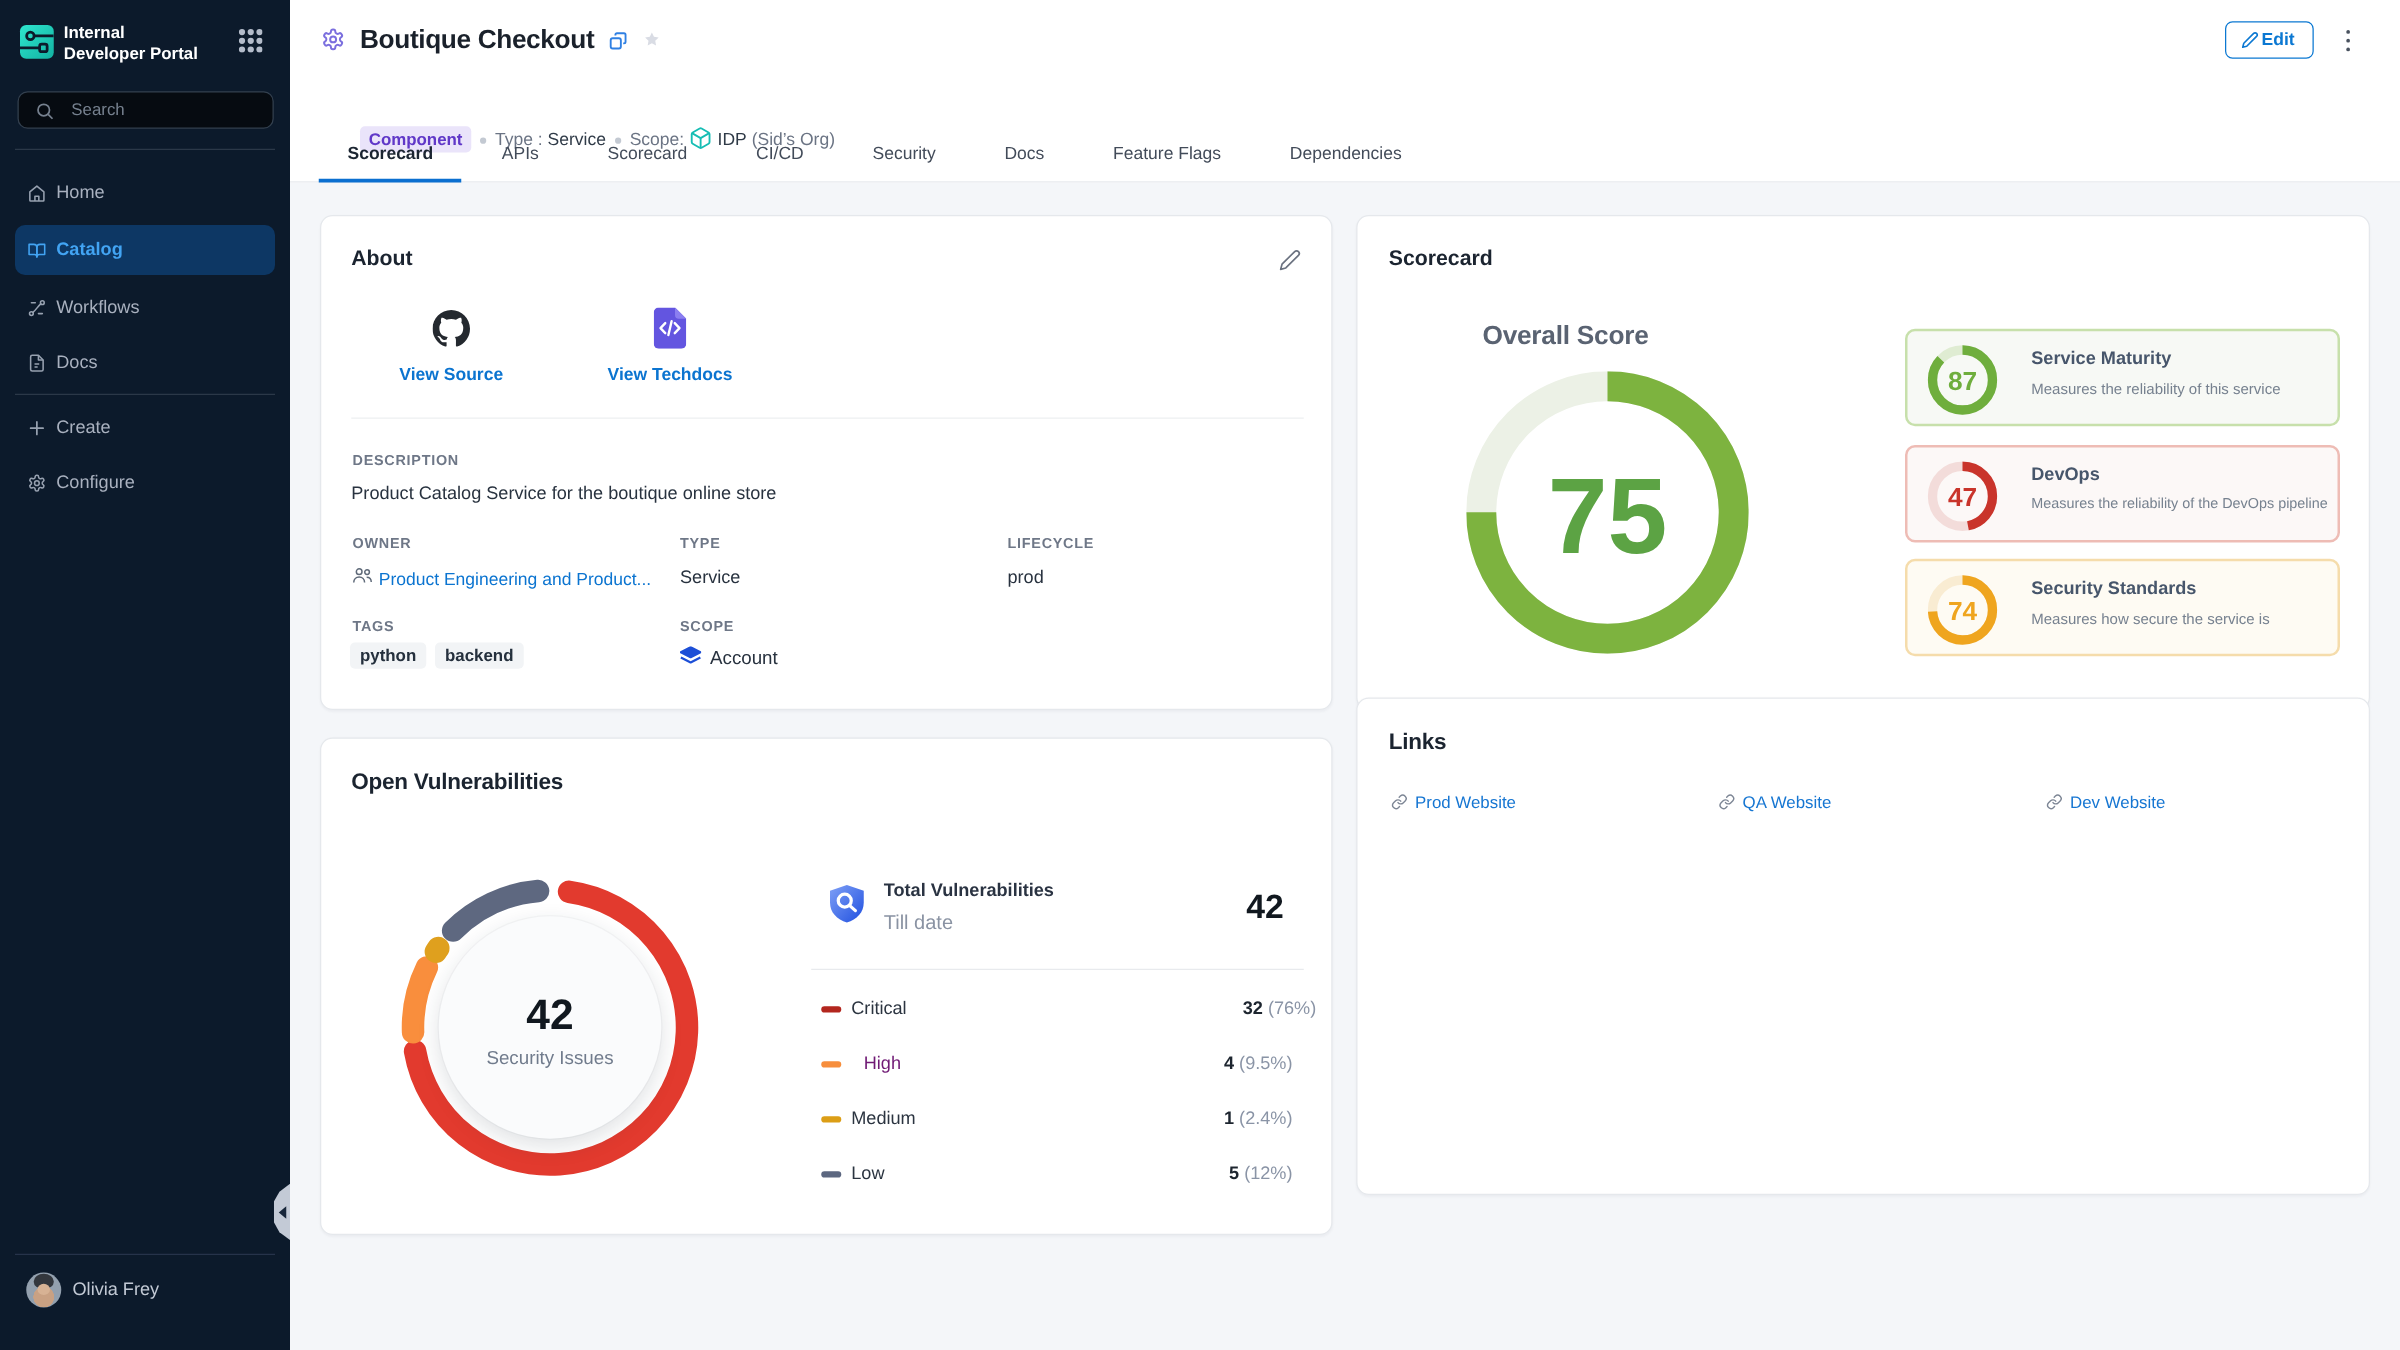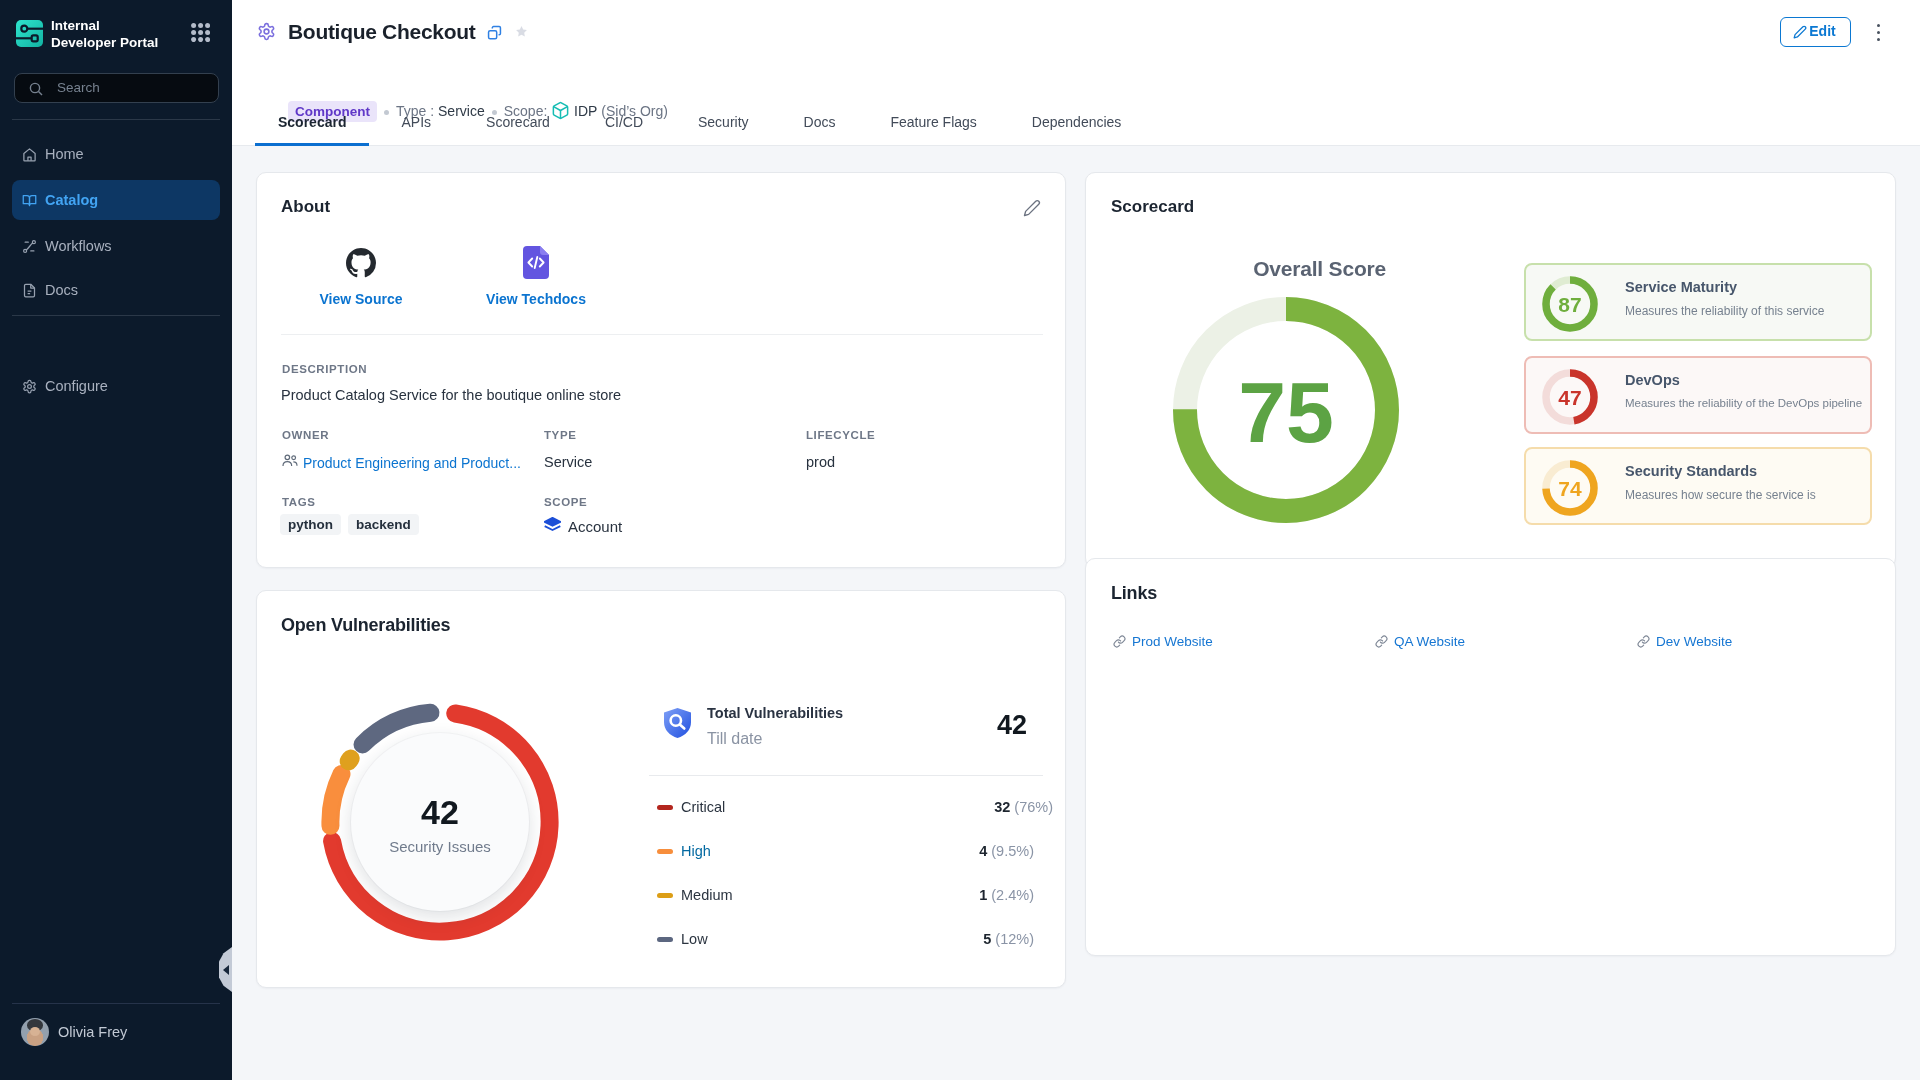--- a/index.html
+++ b/index.html
@@ -234,7 +234,7 @@
 
 <div class="card" id="card-score">
   <div class="cardtitle" style="left:25px; top:24px">Scorecard</div>
-  <div style="position:absolute; left:100px; top:84px; width:200px; text-align:right; font-size:21px; letter-spacing:-0.2px; font-weight:bold; color:#5a6372">Overall Score</div>
+  <div style="position:absolute; left:100px; top:84px; width:200px; text-align:left; font-size:21px; letter-spacing:-0.2px; font-weight:bold; color:#5a6372">Overall Score</div>
   <svg style="position:absolute;left:87px;top:124px" width="226" height="226" viewBox="0 0 226 226">
     <circle cx="113" cy="113" r="101" fill="none" stroke="#ecf1e6" stroke-width="24"></circle>
     <circle cx="113" cy="113" r="101" fill="none" stroke="#7db33f" stroke-width="24" stroke-dasharray="475.9 158.7" transform="rotate(-90 113 113)"></circle>

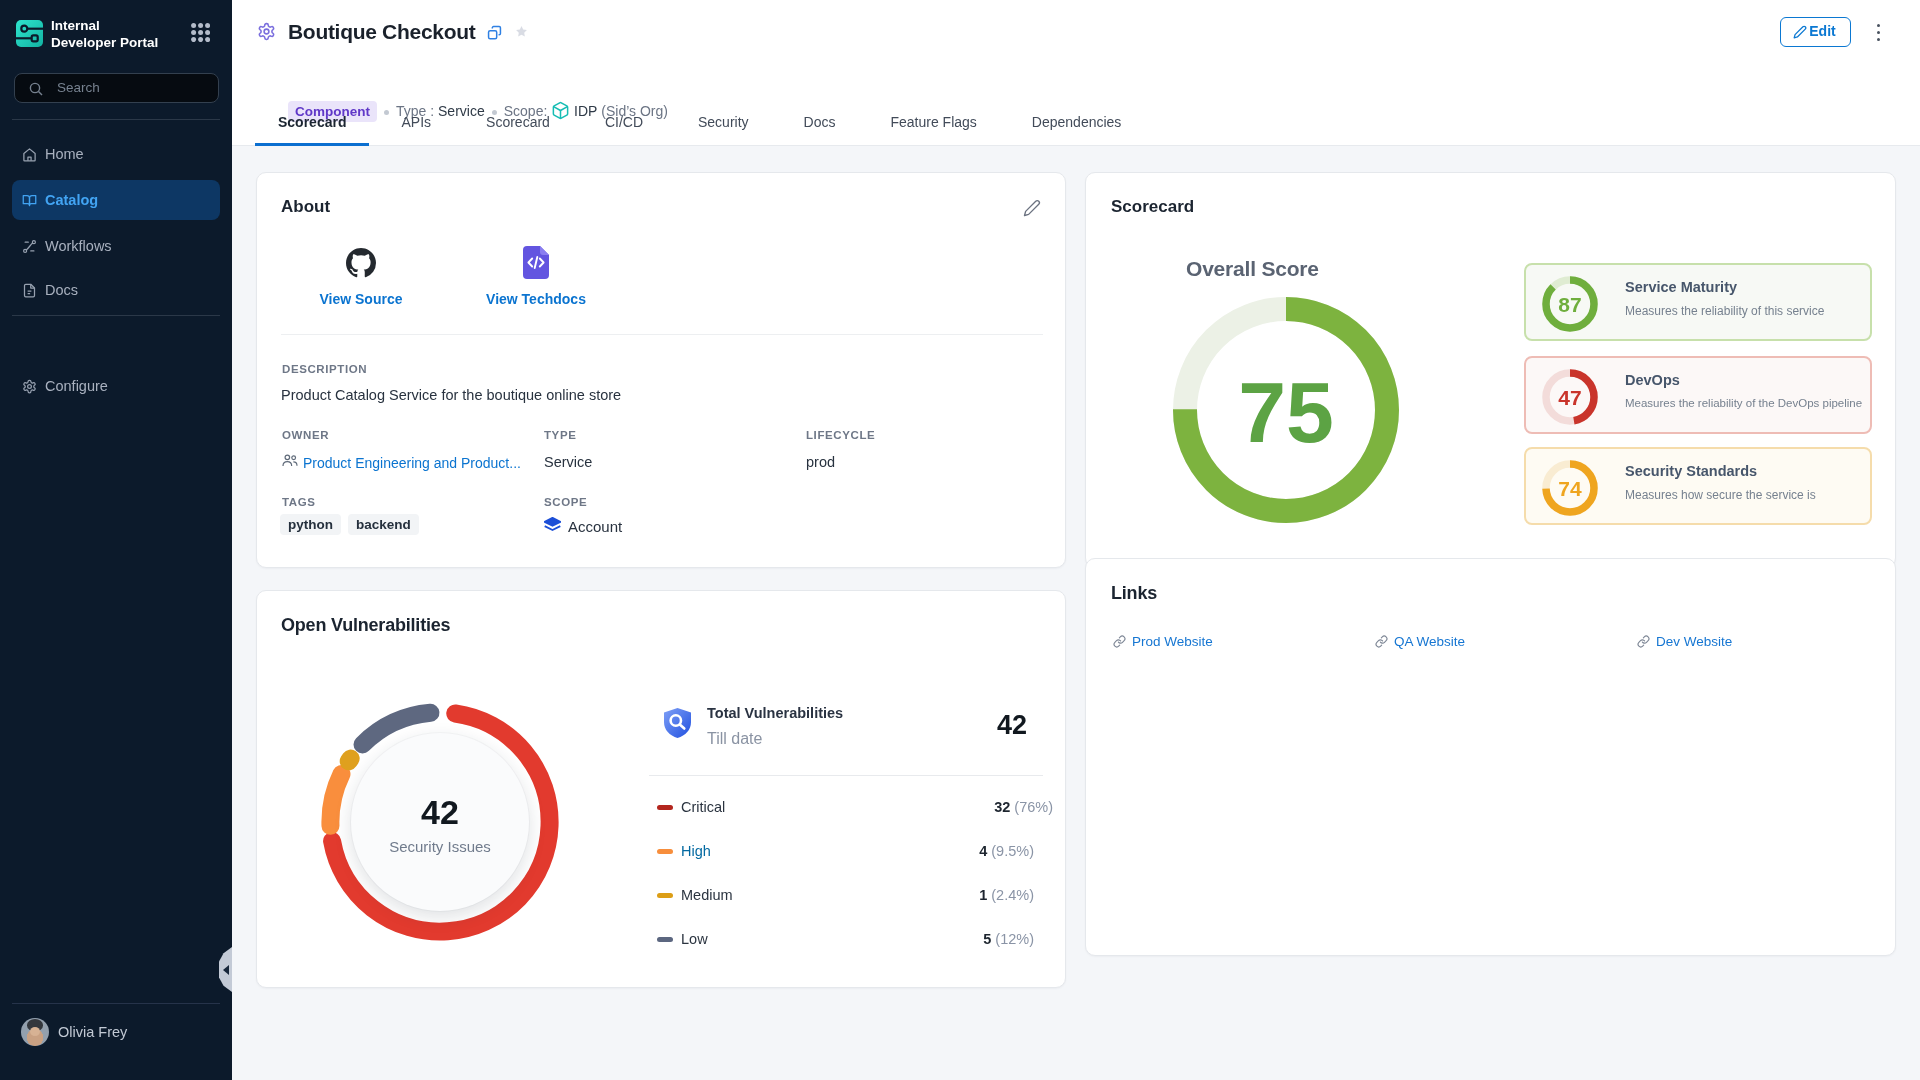--- a/index.html
+++ b/index.html
@@ -126,6 +126,12 @@
       <span class="ntext">Docs</span>
     </div>
   <div class="sdivider" style="top:315px"></div>
+  <div class="navitem" style="top:322px">
+      <svg class="nicon" viewBox="0 0 24 24" fill="none" stroke="#97a1b0" stroke-width="2.2" stroke-linecap="round">
+        <path d="M12 4v16M4 12h16"></path>
+      </svg>
+      <span class="ntext">Create</span>
+    </div>
   <div class="navitem" style="top:366px">
       <svg class="nicon" viewBox="0 0 24 24" fill="none" stroke="#97a1b0" stroke-width="2" stroke-linecap="round" stroke-linejoin="round">
         <path d="M12.22 2h-.44a2 2 0 0 0-2 2v.18a2 2 0 0 1-1 1.73l-.43.25a2 2 0 0 1-2 0l-.15-.08a2 2 0 0 0-2.73.73l-.22.38a2 2 0 0 0 .73 2.73l.15.1a2 2 0 0 1 1 1.72v.51a2 2 0 0 1-1 1.74l-.15.09a2 2 0 0 0-.73 2.73l.22.38a2 2 0 0 0 2.73.73l.15-.08a2 2 0 0 1 2 0l.43.25a2 2 0 0 1 1 1.73V20a2 2 0 0 0 2 2h.44a2 2 0 0 0 2-2v-.18a2 2 0 0 1 1-1.73l.43-.25a2 2 0 0 1 2 0l.15.08a2 2 0 0 0 2.73-.73l.22-.39a2 2 0 0 0-.73-2.73l-.15-.08a2 2 0 0 1-1-1.74v-.5a2 2 0 0 1 1-1.74l.15-.09a2 2 0 0 0 .73-2.73l-.22-.38a2 2 0 0 0-2.73-.73l-.15.08a2 2 0 0 1-2 0l-.43-.25a2 2 0 0 1-1-1.73V4a2 2 0 0 0-2-2z"></path>

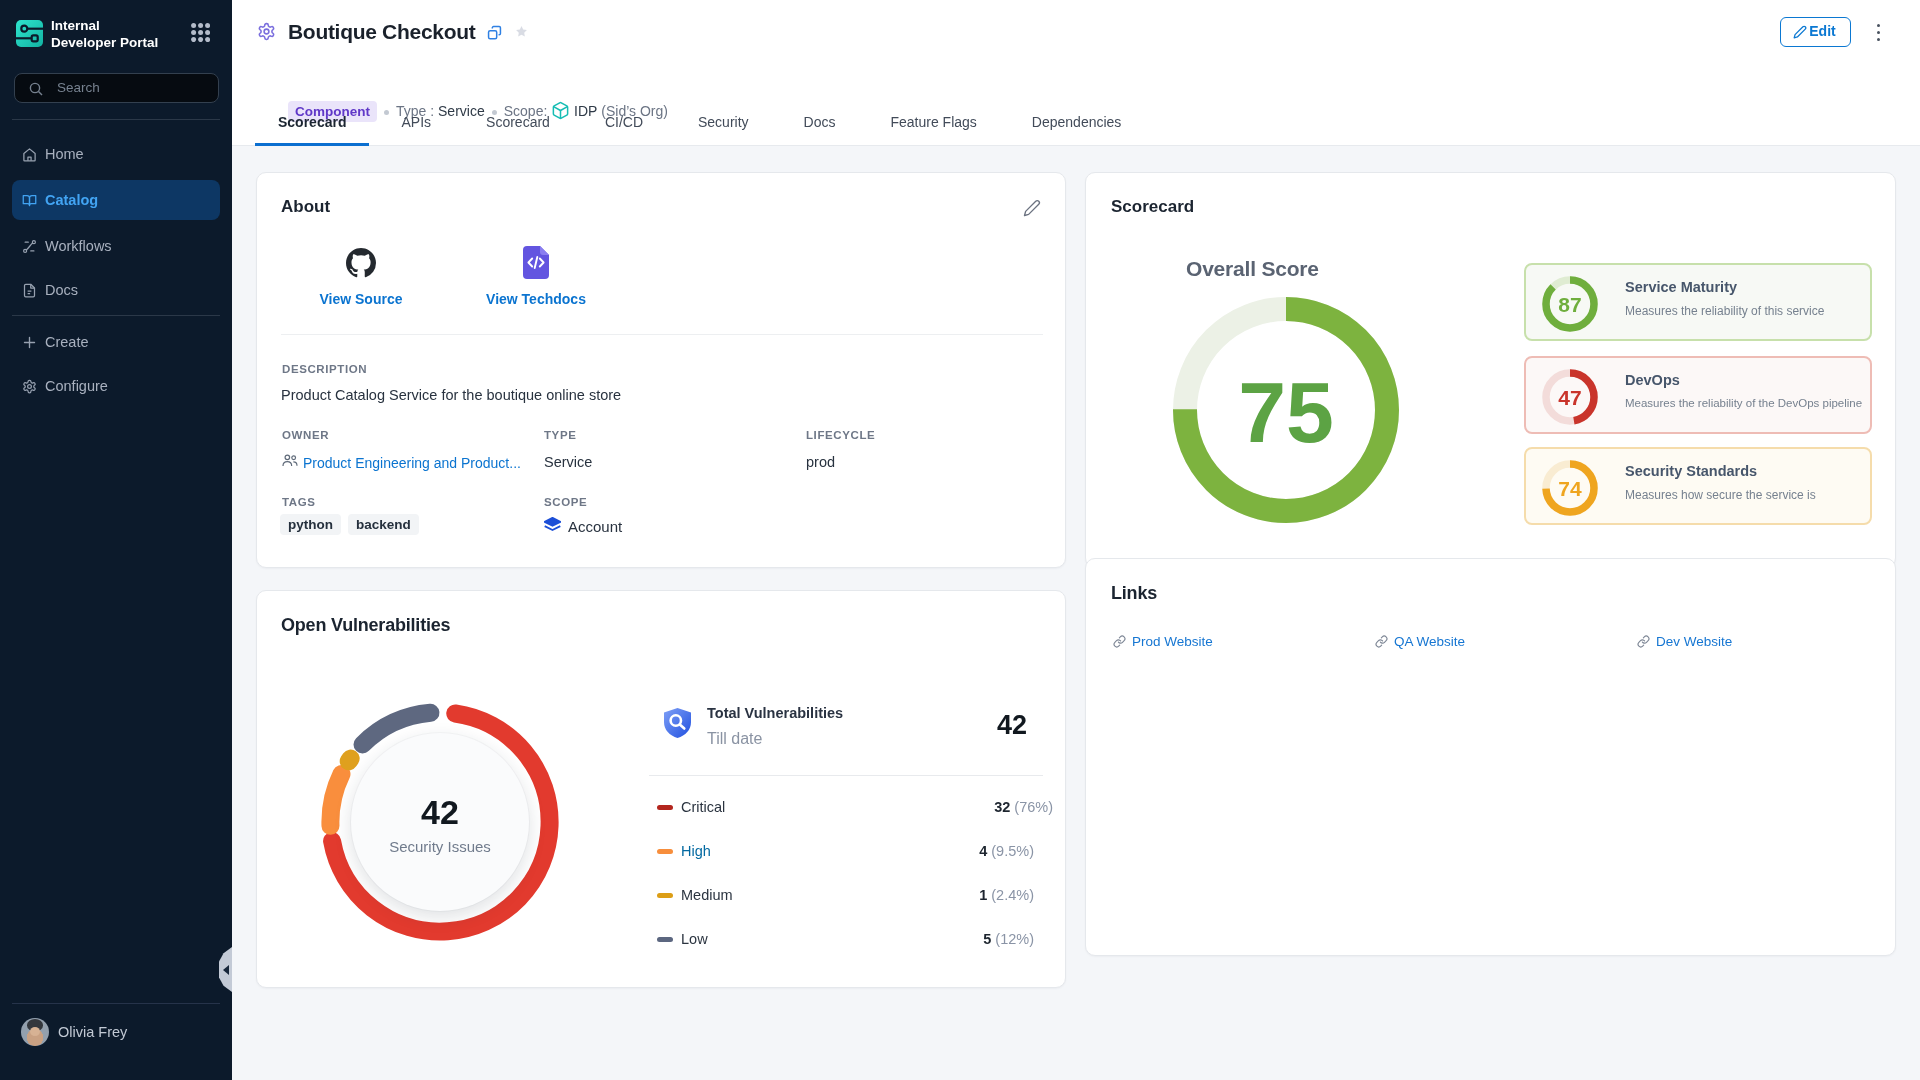--- a/index.html
+++ b/index.html
@@ -306,7 +306,7 @@
   <div style="position:absolute;left:424px;top:208px;font-size:14.5px;color:#2b3440">Critical</div>
   <div style="position:absolute;left:596px;top:208px;width:200px;text-align:right;font-size:14.5px;color:#8a94a6"><b style="color:#1d252f">32</b> (76%)</div>
   <div style="position:absolute;left:400px;top:258px;width:16px;height:5px;border-radius:2.5px;background:#f78e3c"></div>
-  <div style="position:absolute;left:424px;top:252px;font-size:14.5px;color:#0369a1">High</div>
+  <div style="position:absolute;left:434px;top:252px;font-size:14.5px;color:#701a75">High</div>
   <div style="position:absolute;left:577px;top:252px;width:200px;text-align:right;font-size:14.5px;color:#8a94a6"><b style="color:#1d252f">4</b> (9.5%)</div>
   <div style="position:absolute;left:400px;top:302px;width:16px;height:5px;border-radius:2.5px;background:#dc9e16"></div>
   <div style="position:absolute;left:424px;top:296px;font-size:14.5px;color:#2b3440">Medium</div>

